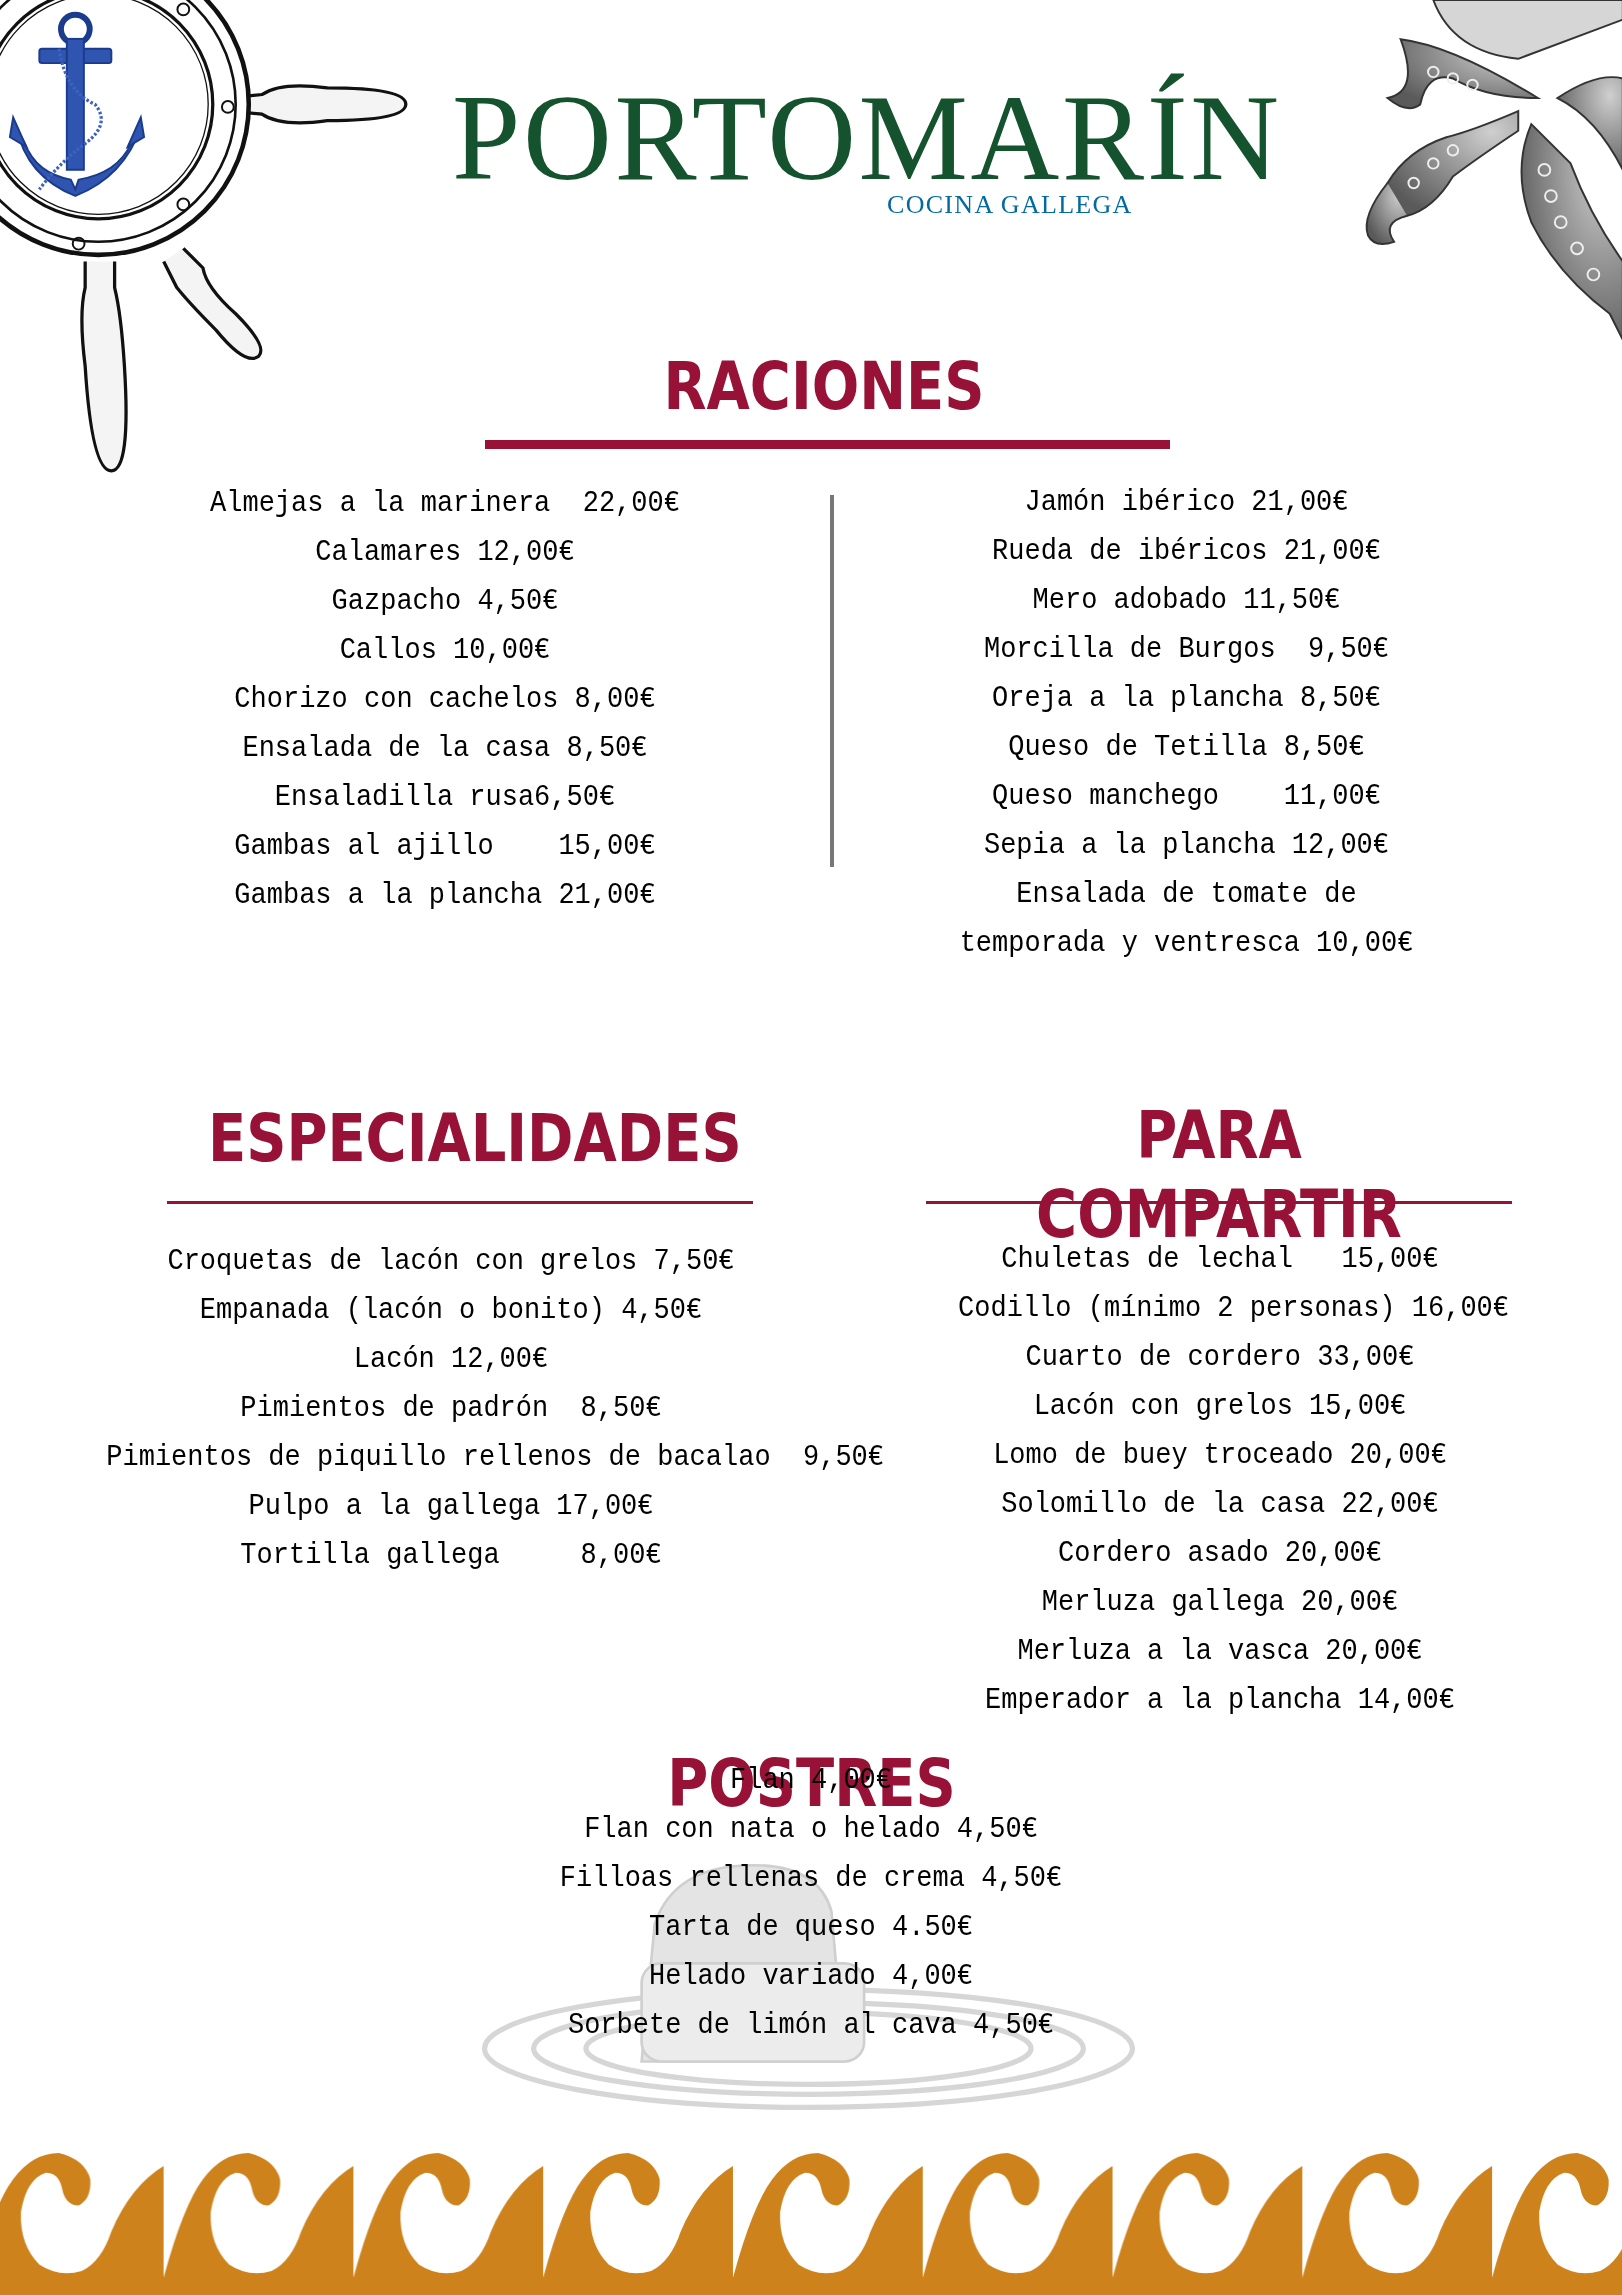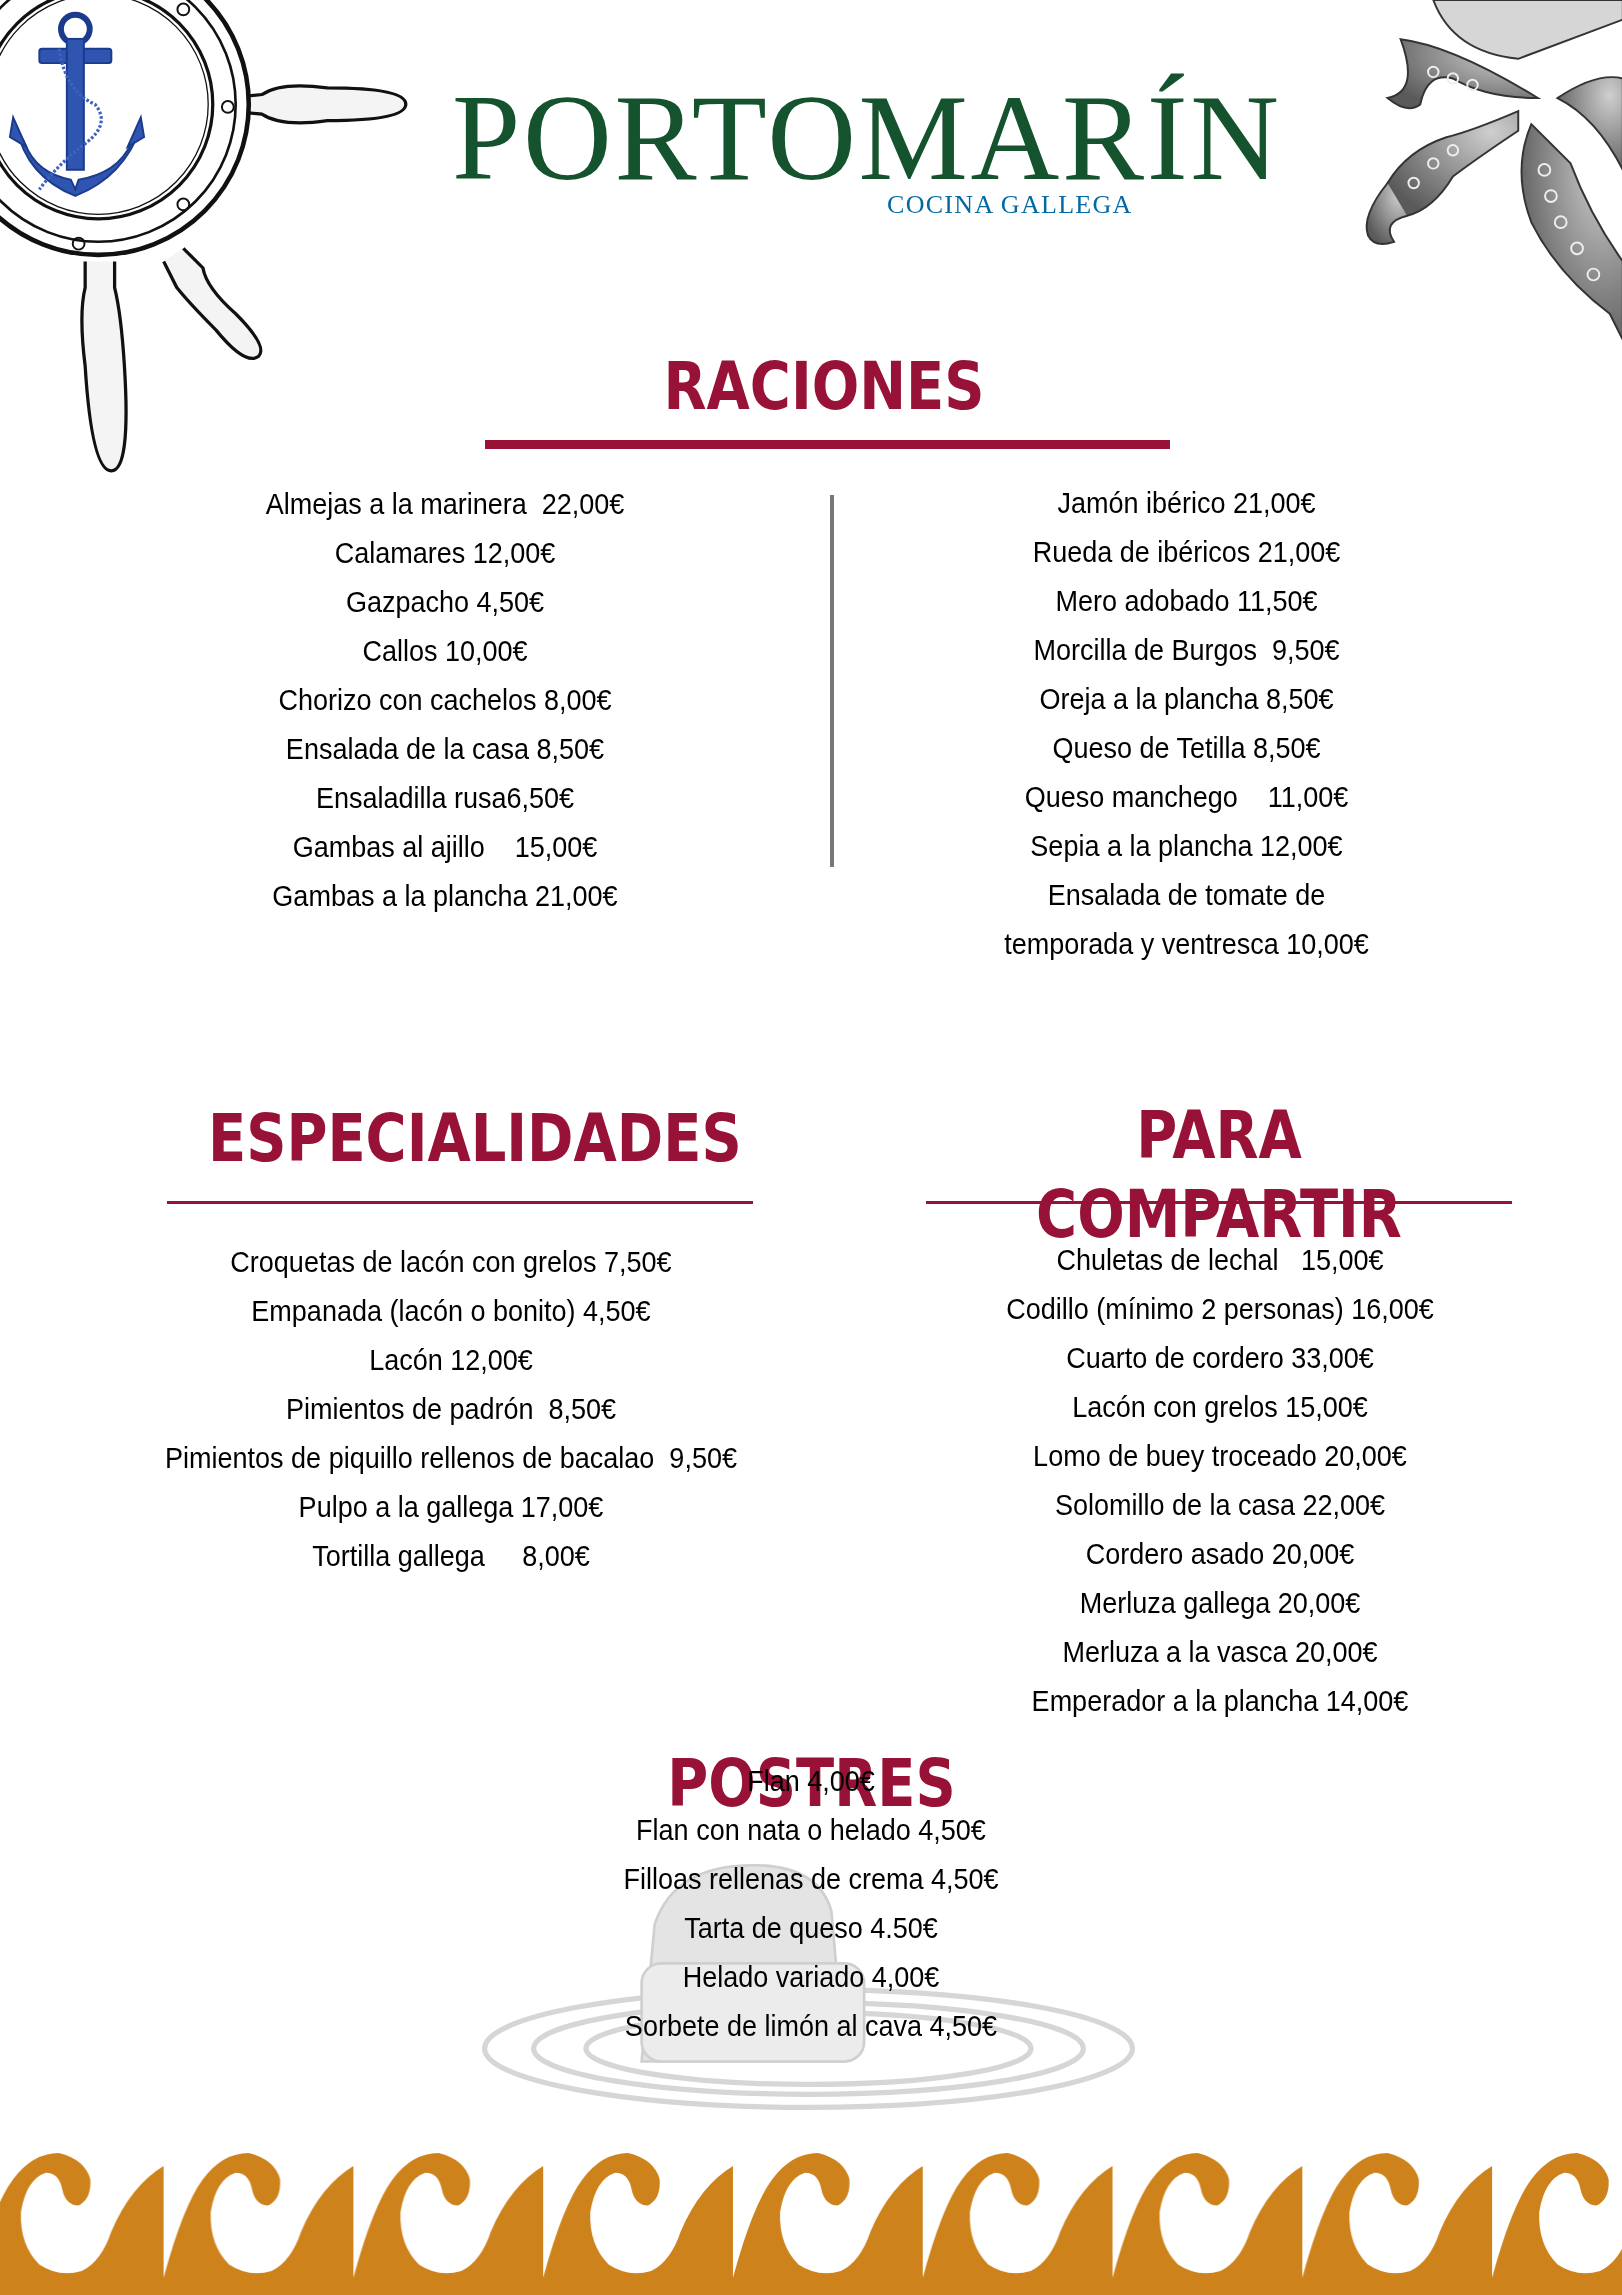--- a/index.html
+++ b/index.html
@@ -15,7 +15,7 @@
     font-family:"DejaVu Sans","Liberation Sans",sans-serif; transform:scaleX(0.86); transform-origin:center; }
   .rule { position:absolute; background:#971236; }
   .col { position:absolute; text-align:center; font-size:30px; line-height:49px;
-    font-family:Liberation Sans, sans-serif; }
+    font-family:Liberation Mono, monospace; }
   .col .item { white-space:pre; display:block; transform:scaleX(0.9); }
   .vdiv { position:absolute; left:830px; top:495px; width:3.9px; height:372px; background:#777; }
   .waves { position:absolute; left:0; top:2153px; width:1623px; height:143px; }

